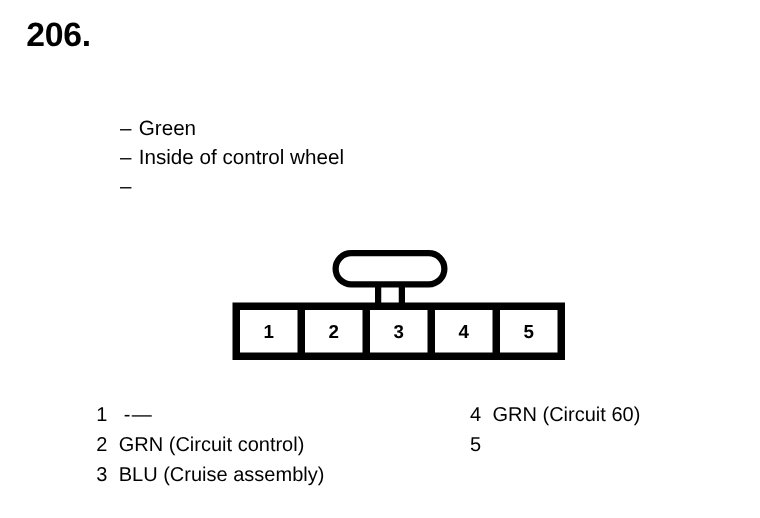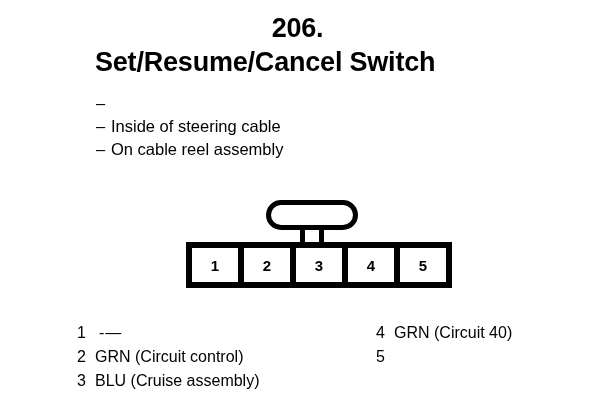--- a/index.html
+++ b/index.html
@@ -34,7 +34,6 @@
   .title-line-1 {
     display: flex;
     align-items: baseline;
-    justify-content: center;
   }
   #title-number {
     margin-right: 13px;

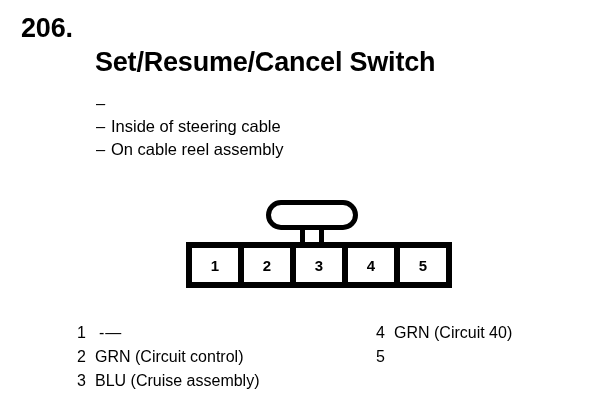--- a/index.html
+++ b/index.html
@@ -159,7 +159,6 @@
   <div class="title-line title-line-1">
     <span id="title-number">206.</span>
   </div>
-  <div class="title-line title-line-2">Set/Resume/Cancel Switch</div>
 </div>
 
 <div id="bullet-list">

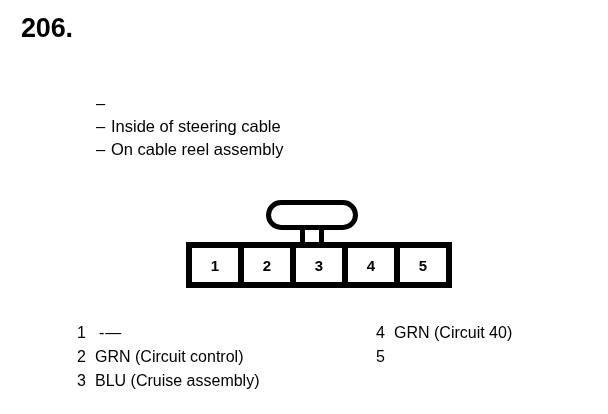--- a/index.html
+++ b/index.html
@@ -164,6 +164,7 @@
 <div id="bullet-list">
   <div class="bullet-row">
     <span class="bullet-dash">–</span>
+    <span>Green</span>
   </div>
   <div class="bullet-row">
     <span class="bullet-dash">–</span>

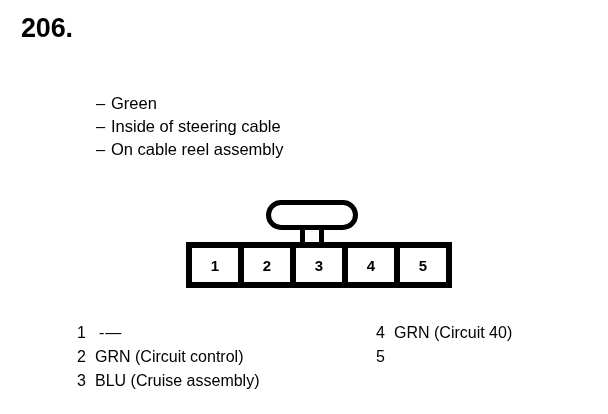--- a/index.html
+++ b/index.html
@@ -168,7 +168,7 @@
   </div>
   <div class="bullet-row">
     <span class="bullet-dash">–</span>
-    <span>Inside of steering cable</span>
+    <span>Inside of control wheel</span>
   </div>
   <div class="bullet-row">
     <span class="bullet-dash">–</span>

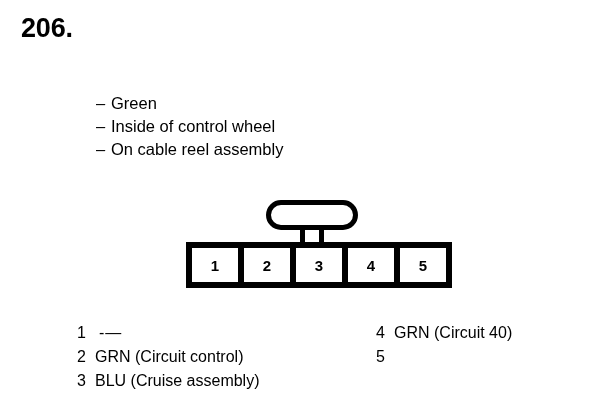--- a/index.html
+++ b/index.html
@@ -172,7 +172,6 @@
   </div>
   <div class="bullet-row">
     <span class="bullet-dash">–</span>
-    <span>On cable reel assembly</span>
   </div>
 </div>
 

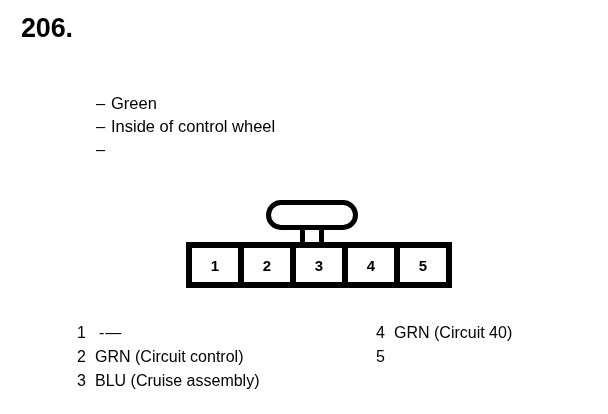--- a/index.html
+++ b/index.html
@@ -215,7 +215,7 @@
   <div class="legend-col" id="legend-col-right">
     <div class="legend-row">
       <span class="legend-pin">4</span>
-      <span class="legend-desc">GRN (Circuit 40)</span>
+      <span class="legend-desc">GRN (Circuit 60)</span>
     </div>
     <div class="legend-row">
       <span class="legend-pin">5</span>

